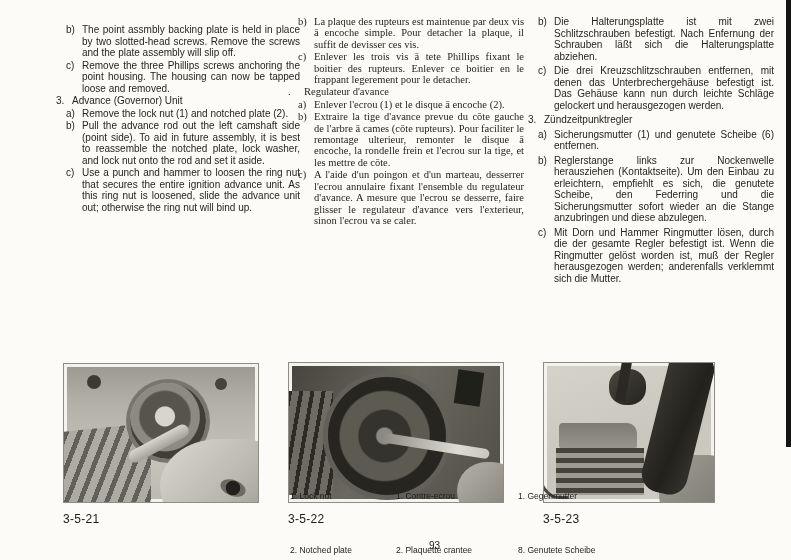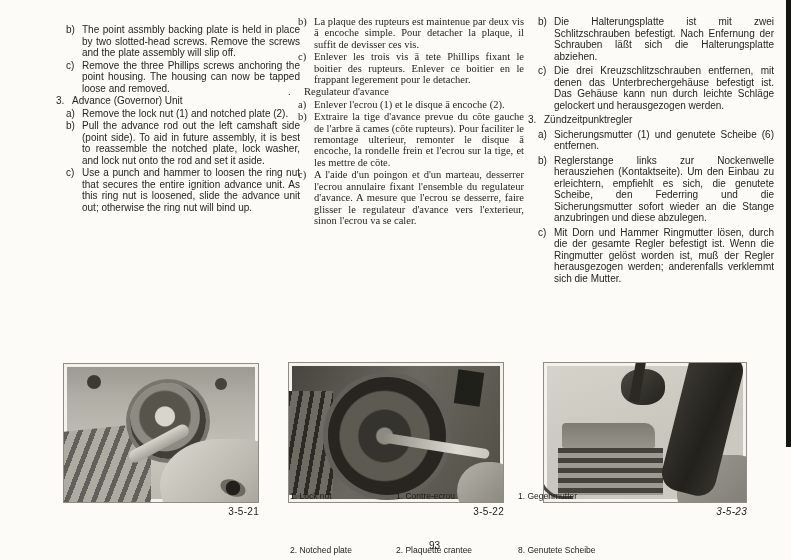--- a/index.html
+++ b/index.html
@@ -23,7 +23,7 @@
   
   figure{margin:0;position:absolute;}
   .photo{position:relative;overflow:hidden;border:1px solid #8e8c84;box-shadow:0 0 0 3px #f3f2ec inset;}
-  figcaption{text-align:right;font-size:10px;color:#1d1c18;margin-top:3px;letter-spacing:.3px;}
+  figcaption{font-size:12px;color:#1d1c18;margin-top:9px;letter-spacing:.3px;}
   .fig1{left:63px;top:363px;width:196px;}
   .fig1 .photo{height:138px;background:linear-gradient(180deg,#9b998f 0%,#b3b0a7 28%,#c6c3ba 70%,#bcb9b0 100%);}
   .fig2{left:288px;top:362px;width:216px;}

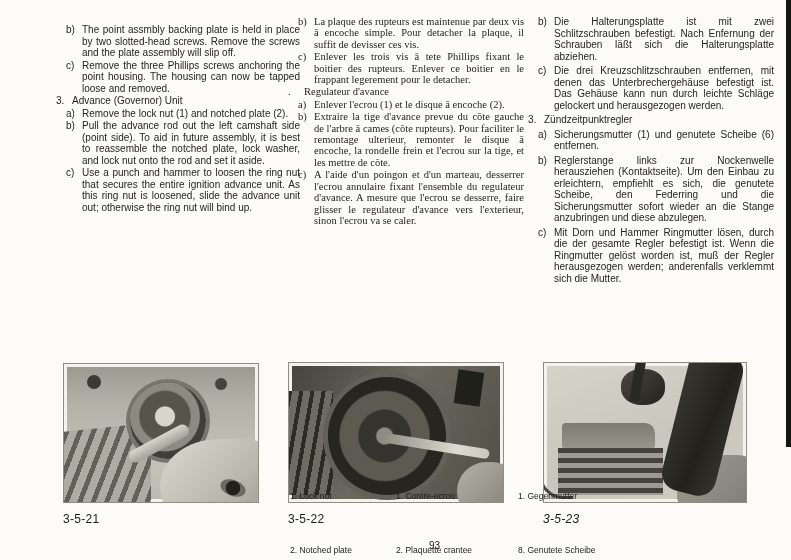--- a/index.html
+++ b/index.html
@@ -28,7 +28,7 @@
   .fig1 .photo{height:138px;background:linear-gradient(180deg,#9b998f 0%,#b3b0a7 28%,#c6c3ba 70%,#bcb9b0 100%);}
   .fig2{left:288px;top:362px;width:216px;}
   .fig2 .photo{height:139px;background:linear-gradient(120deg,#45433c 0%,#6b685f 45%,#504d45 100%);}
-  .fig3{left:543px;top:362px;width:204px;font-style:italic;}
+  .fig3{left:543px;top:362px;width:172px;}
   .fig3 .photo{height:139px;background:linear-gradient(160deg,#d6d3ca 0%,#c9c6bd 55%,#cfccc3 100%);}
   .abs{position:absolute;}
   

